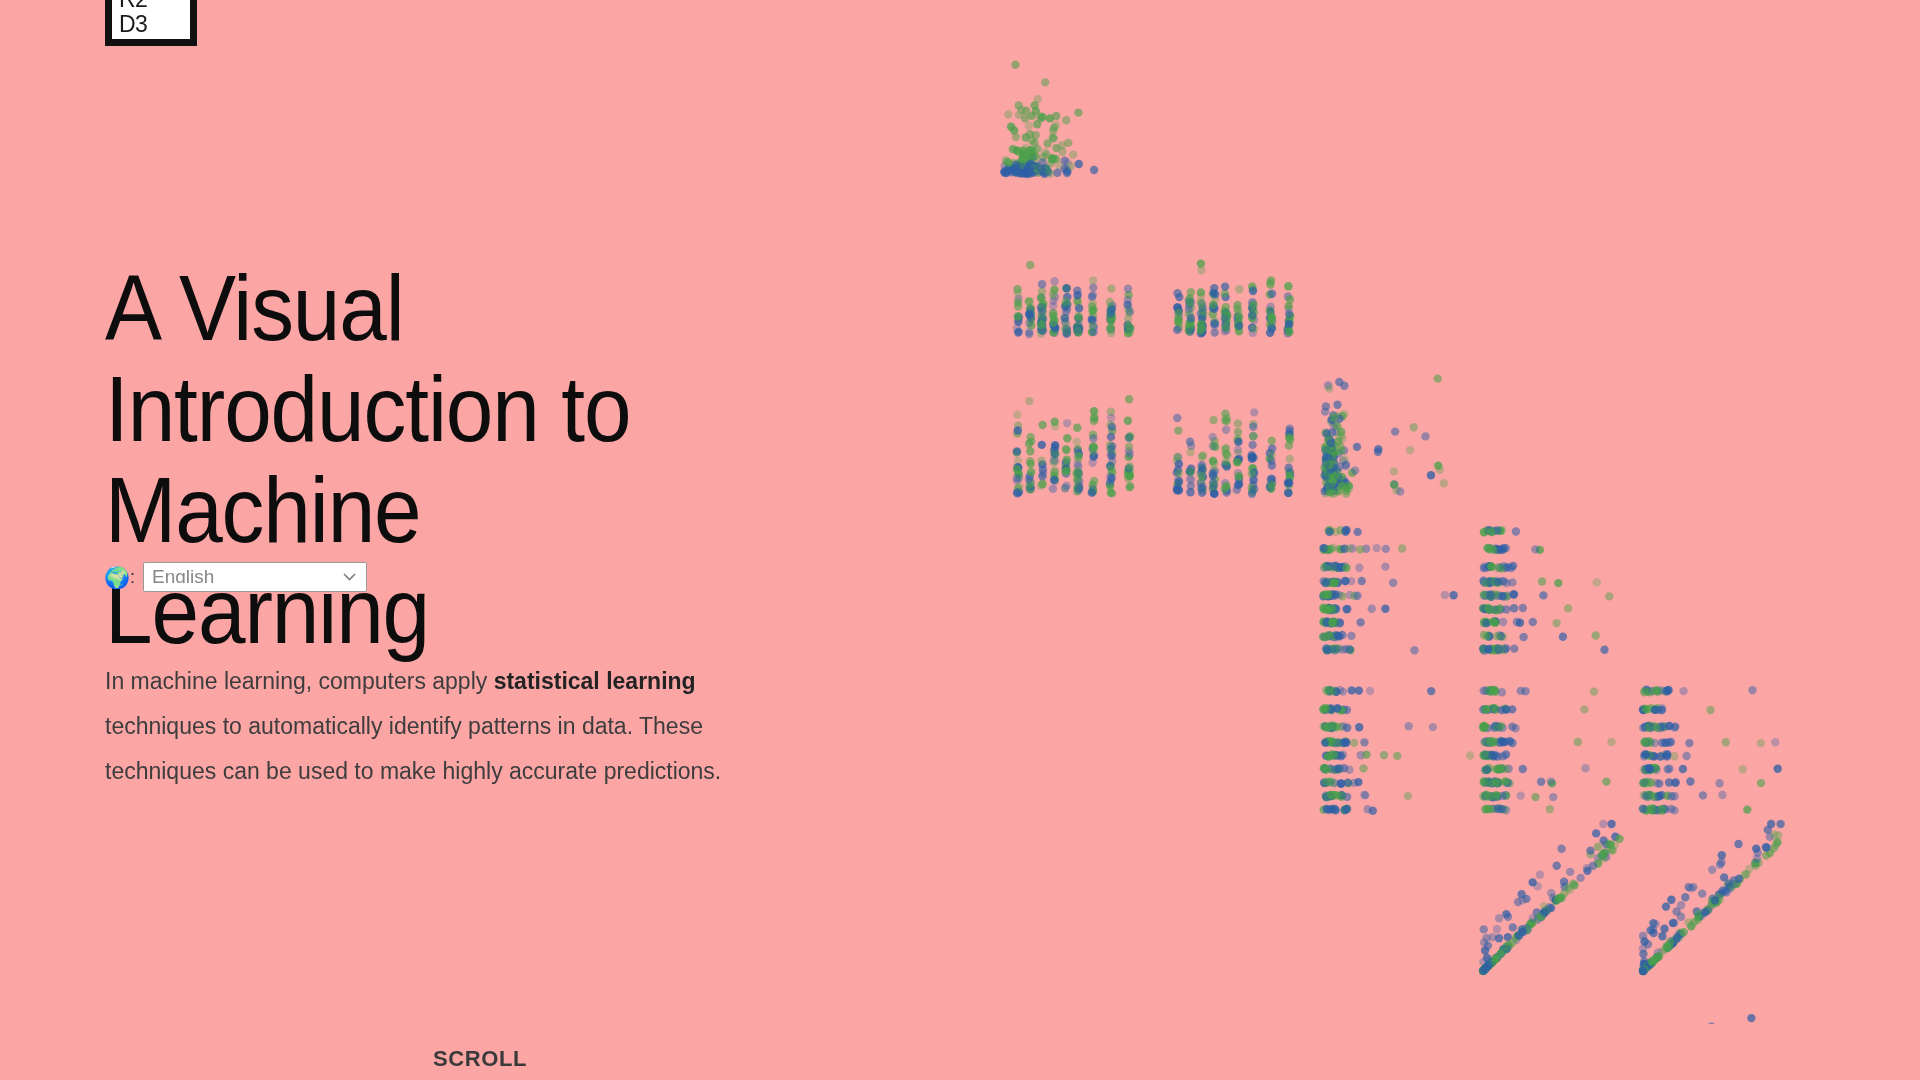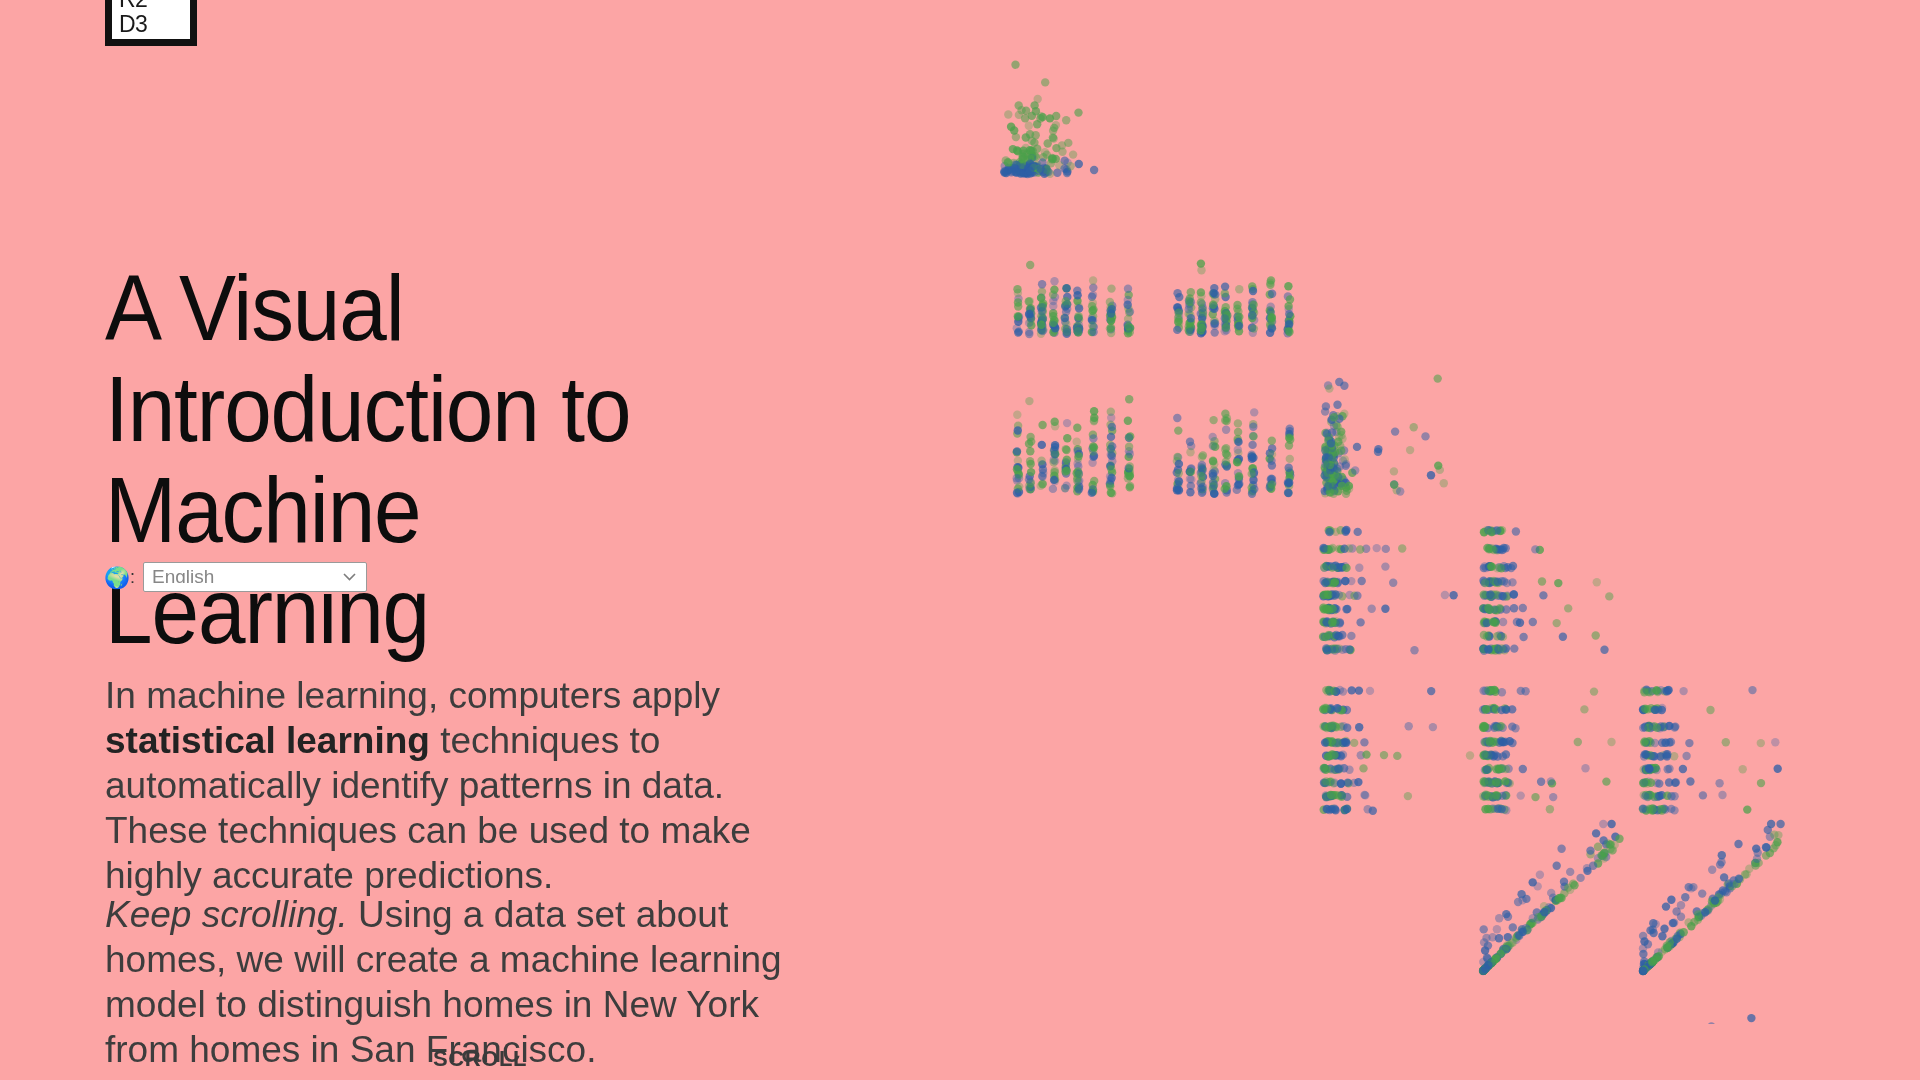--- a/index.html
+++ b/index.html
@@ -115,7 +115,7 @@
     left: 105px;
     width: 688px;
     font-family: "Liberation Sans", sans-serif;
-    font-size: 37px;
+    font-size: 23px;
     line-height: 45px;
     color: #3d3d3d;
     font-weight: 400;

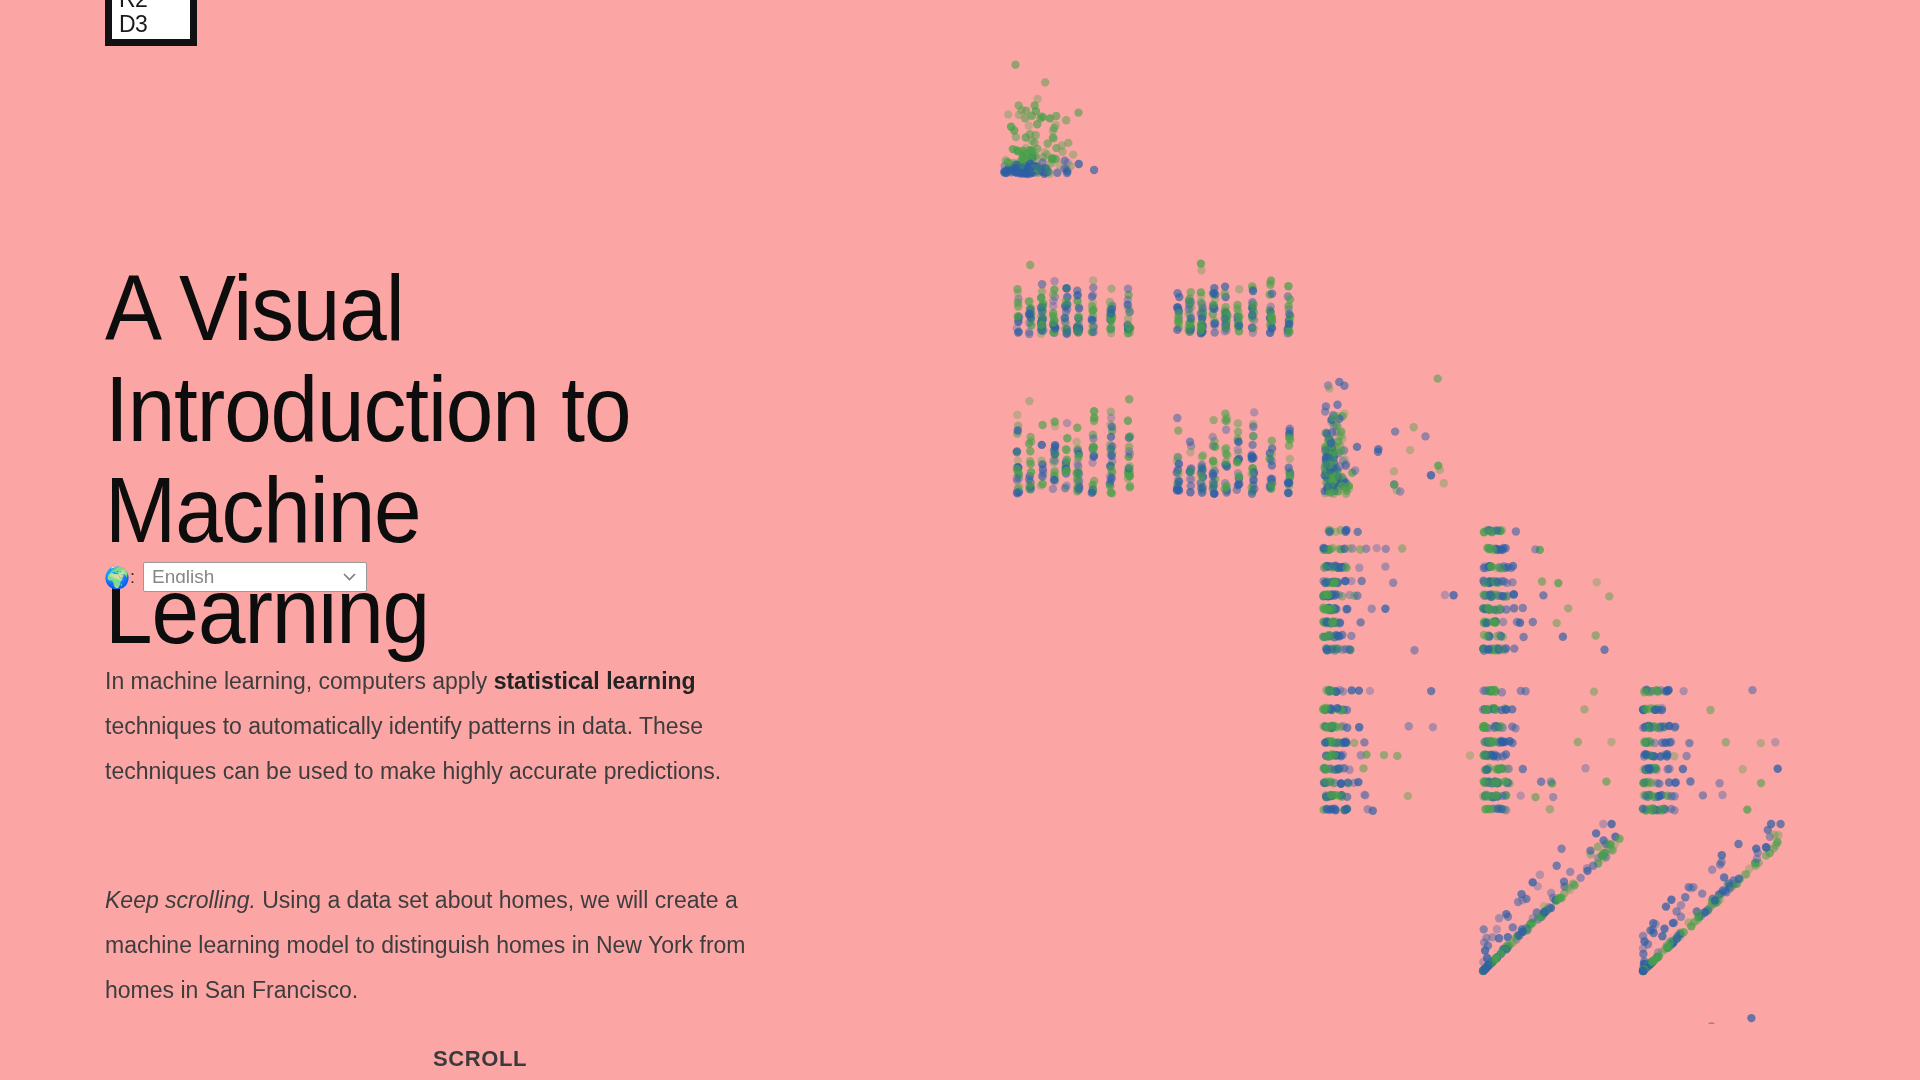--- a/index.html
+++ b/index.html
@@ -184,9 +184,6 @@
       <span>In machine learning, computers apply </span><b>statistical learning</b><span> techniques to automatically identify patterns in data. These techniques can be used to make highly accurate predictions.</span>
     </p>
 
-    <p class="body-para" id="para-2">
-      <i>Keep scrolling.</i><span> Using a data set about homes, we will create a machine learning model to distinguish homes in New York from homes in San Francisco.</span>
-    </p>
 
     <div id="scroll-cue">SCROLL</div>
   </div>

